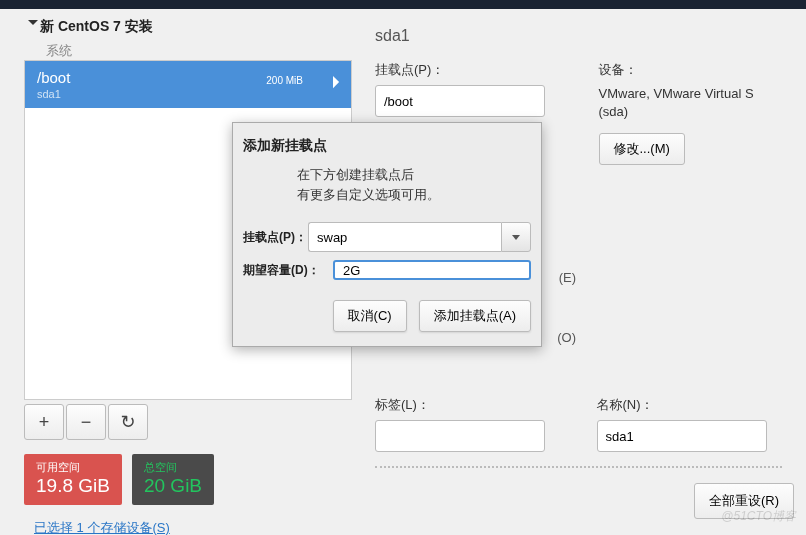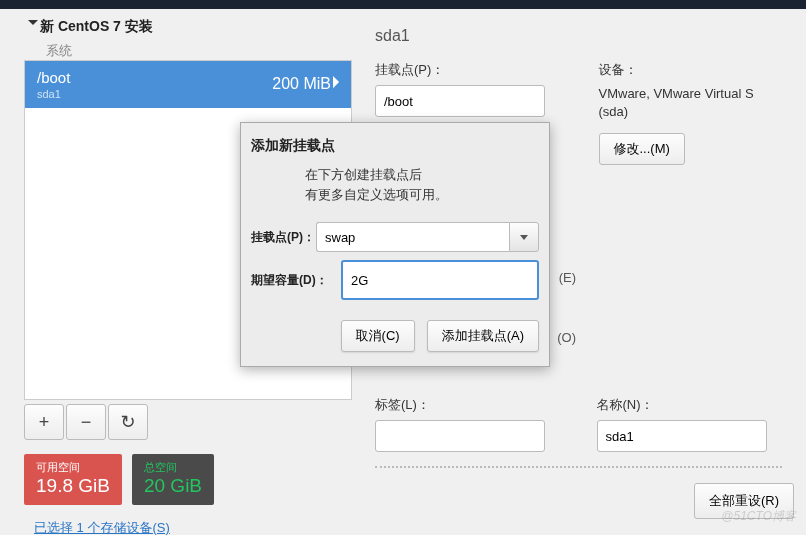--- a/index.html
+++ b/index.html
@@ -15,7 +15,7 @@
     .partition-row { background: #4a90d9; color: #fff; padding: 8px 12px; position: relative; }
     .partition-row .mount { font-size: 15px; font-weight: 500; }
     .partition-row .dev { font-size: 11px; color: #d0e3f5; margin-top: 2px; }
-    .partition-row .size { position: absolute; right: 20px; top: 14px; font-size: 16px; }
+    .partition-row .size { position: absolute; right: 48px; top: 14px; font-size: 10px; }
     .partition-row .chev { position: absolute; right: 10px; top: 14px; }
     .partition-row .chev svg { width: 9px; height: 14px; fill: #fff; }
     .tree-actions { margin-left: 24px; margin-top: 4px; display: flex; gap: 2px; }

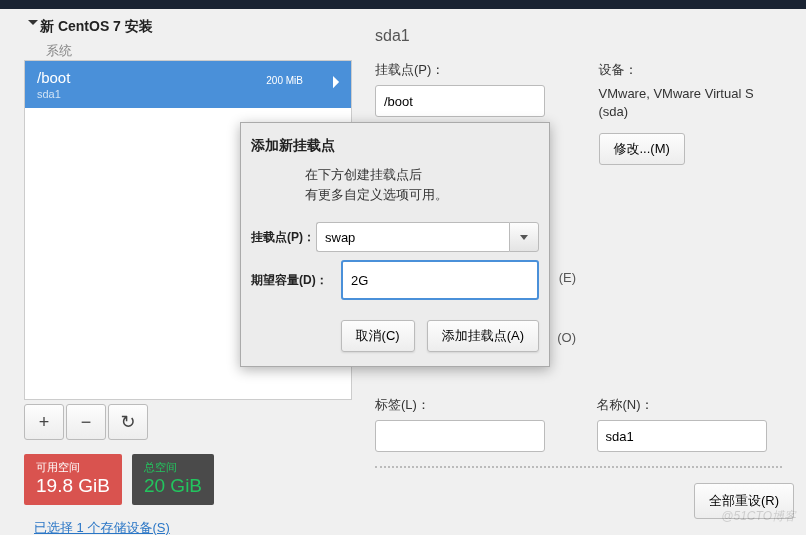--- a/index.html
+++ b/index.html
@@ -42,7 +42,7 @@
     .hidden-text2 { position: absolute; right: 230px; top: 330px; font-size: 13px; color: #555; }
     .watermark { position: absolute; right: 10px; bottom: 10px; color: rgba(0,0,0,0.15); font-size: 12px; font-style: italic; }
     
-    .modal { position: absolute; left: 240px; top: 122px; width: 310px; background: #ececec; border: 1px solid #aaa; box-shadow: 0 3px 12px rgba(0,0,0,0.3); z-index: 100; }
+    .modal { position: absolute; left: 232px; top: 122px; width: 310px; background: #ececec; border: 1px solid #aaa; box-shadow: 0 3px 12px rgba(0,0,0,0.3); z-index: 100; }
     .modal-title { font-weight: bold; font-size: 14px; padding: 14px 10px 8px; color: #222; }
     .modal-msg { padding: 2px 20px 14px 64px; font-size: 13px; color: #333; line-height: 1.5; }
     .modal-row { display: flex; align-items: center; padding: 4px 10px; }

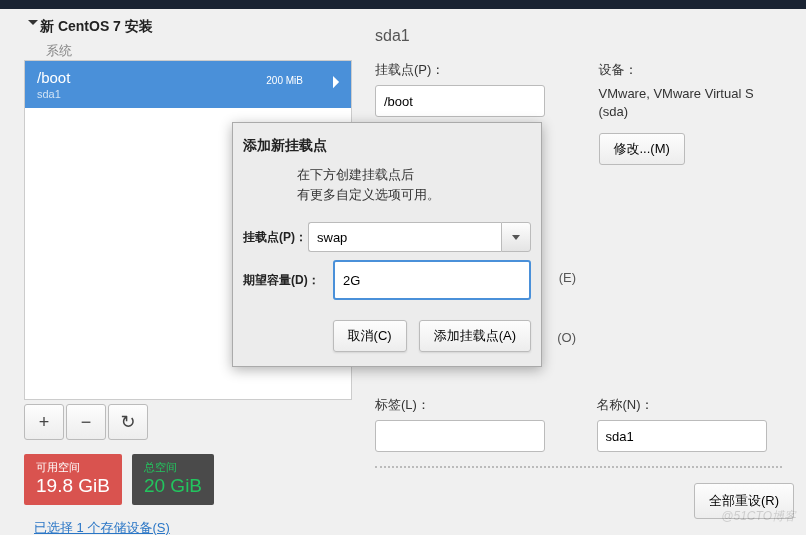--- a/index.html
+++ b/index.html
@@ -51,7 +51,7 @@
     .modal-select-input { flex: 1; height: 30px; border: 1px solid #bbb; border-right: none; border-radius: 3px 0 0 3px; padding: 0 8px; font-size: 13px; background: #fff; }
     .modal-select-btn { width: 30px; height: 30px; border: 1px solid #bbb; background: linear-gradient(#fdfdfd,#e4e4e4); border-radius: 0 3px 3px 0; display: flex; align-items: center; justify-content: center; cursor: pointer; }
     .modal-select-btn span { border-top: 5px solid #555; border-left: 4px solid transparent; border-right: 4px solid transparent; }
-    .modal-input { flex: 1; height: 40px; border: 2px solid #4a90d9; border-radius: 3px; padding: 0 8px; font-size: 13px; background: #fff; }
+    .modal-input { flex: 1; height: 20px; border: 2px solid #4a90d9; border-radius: 3px; padding: 0 8px; font-size: 13px; background: #fff; }
     .modal-actions { display: flex; justify-content: flex-end; gap: 12px; padding: 16px 10px 14px; }
     .modal-btn { padding: 6px 14px; border: 1px solid #bbb; background: linear-gradient(#fdfdfd,#ededed); border-radius: 3px; font-size: 13px; cursor: pointer; box-shadow: 0 1px 2px rgba(0,0,0,0.1); }
   </style>

